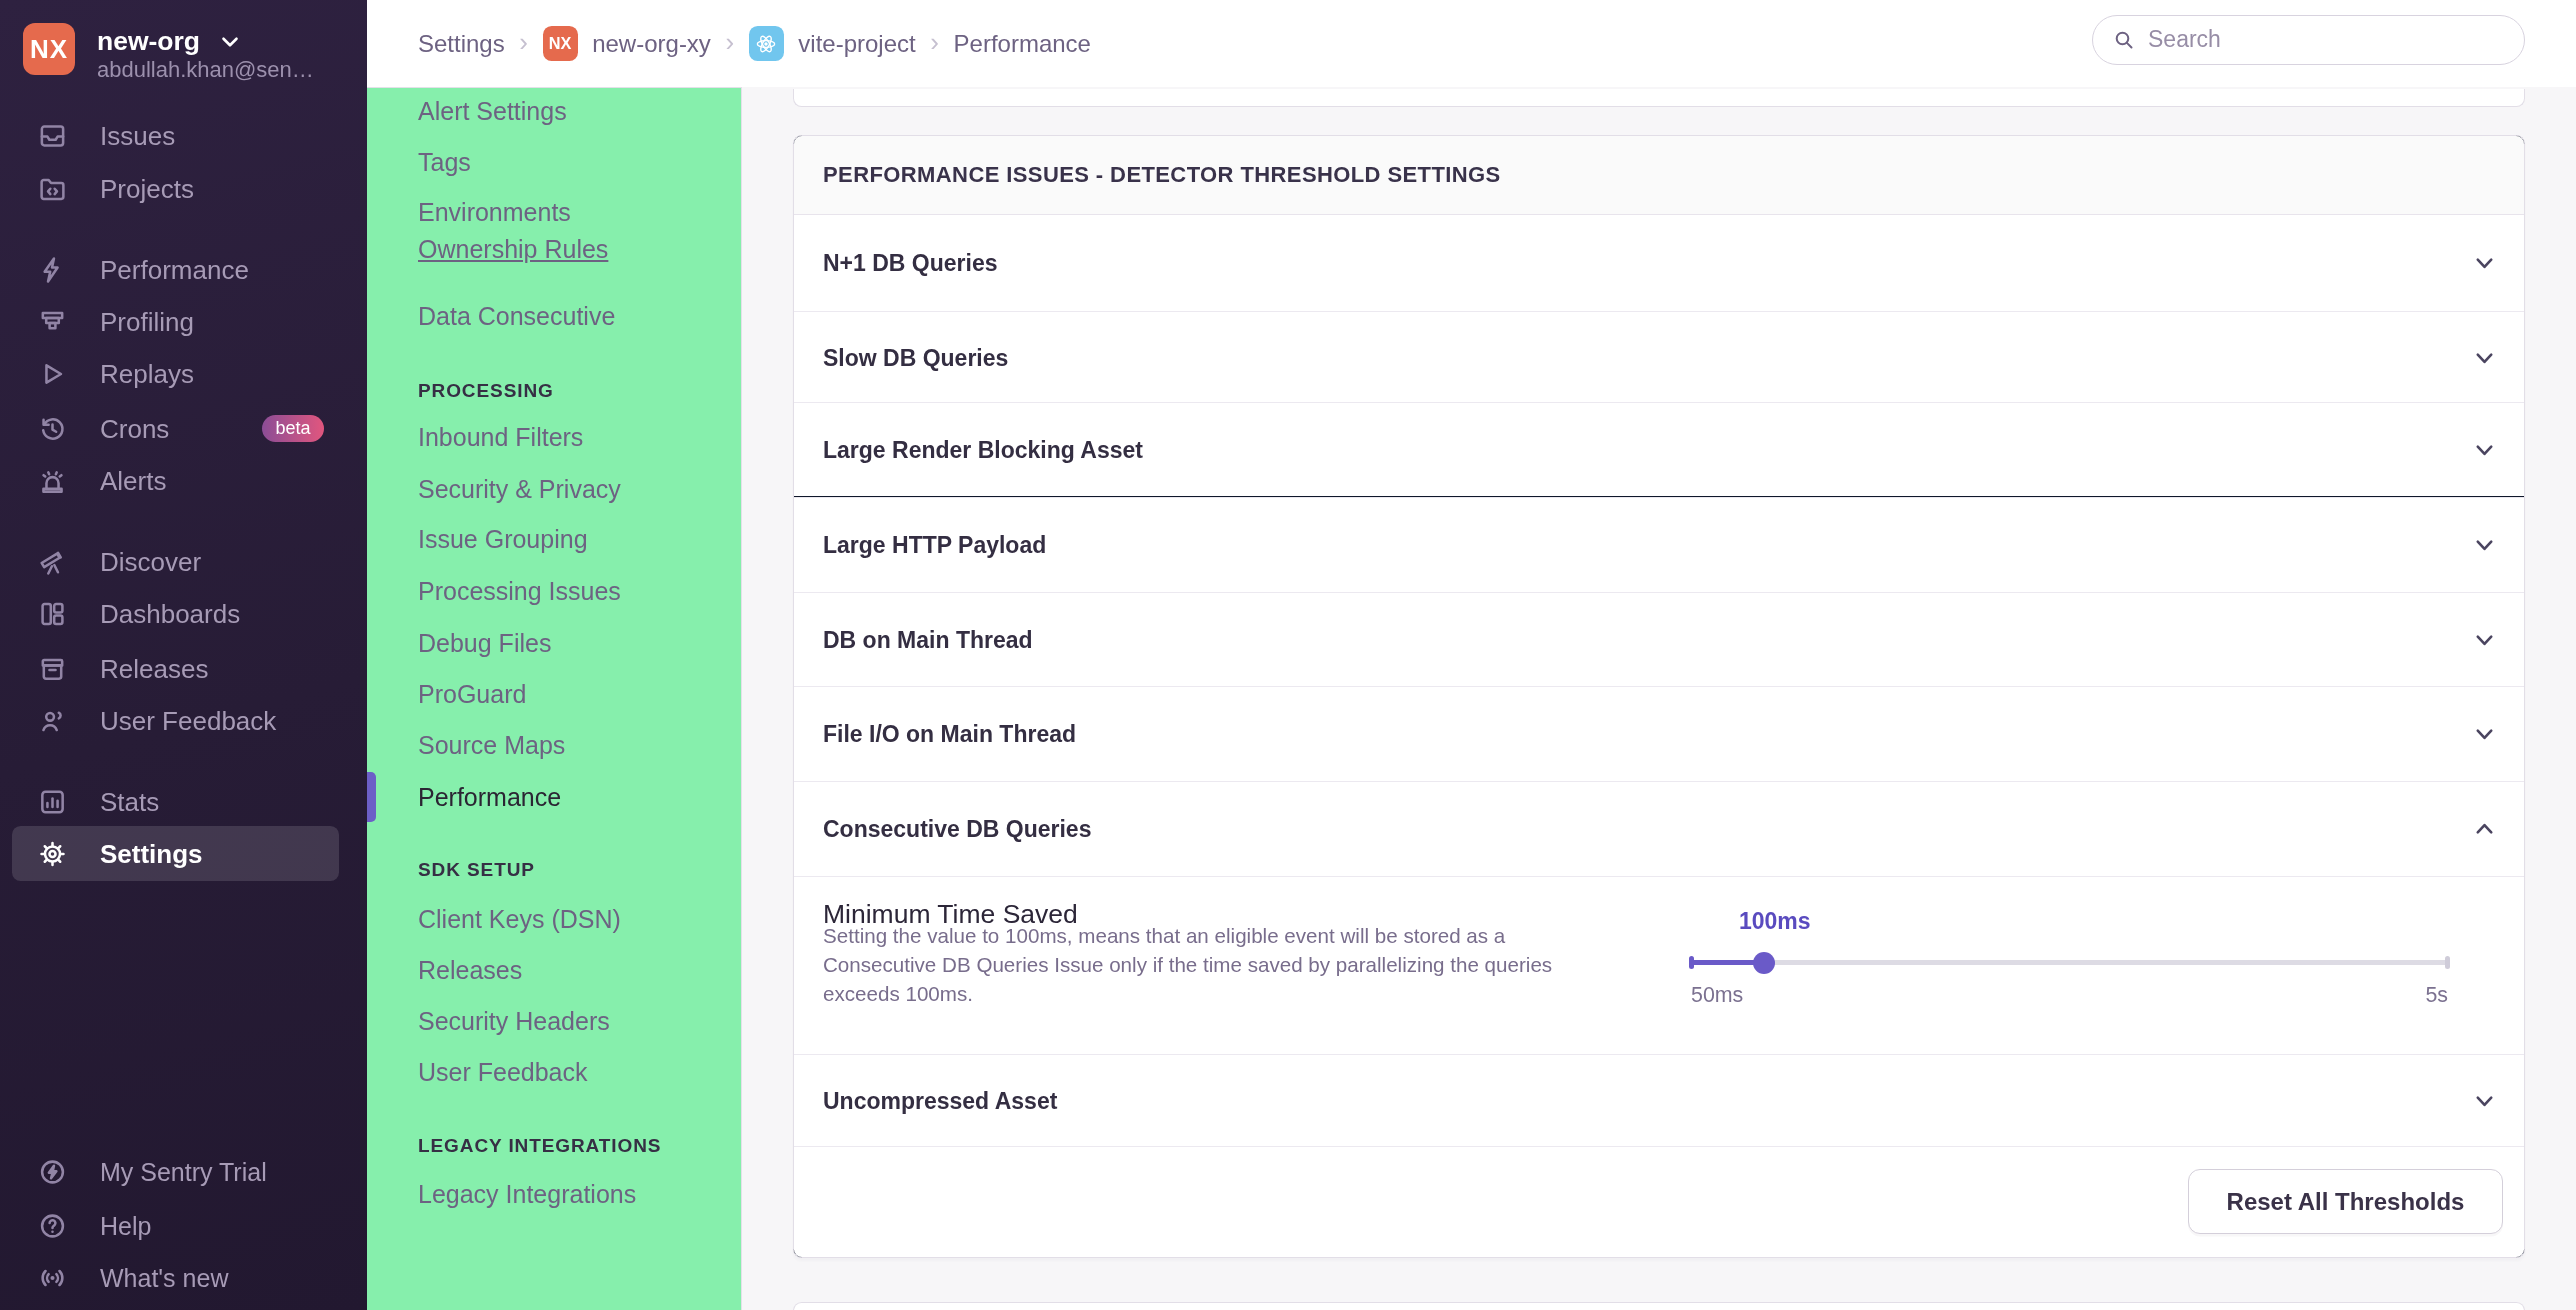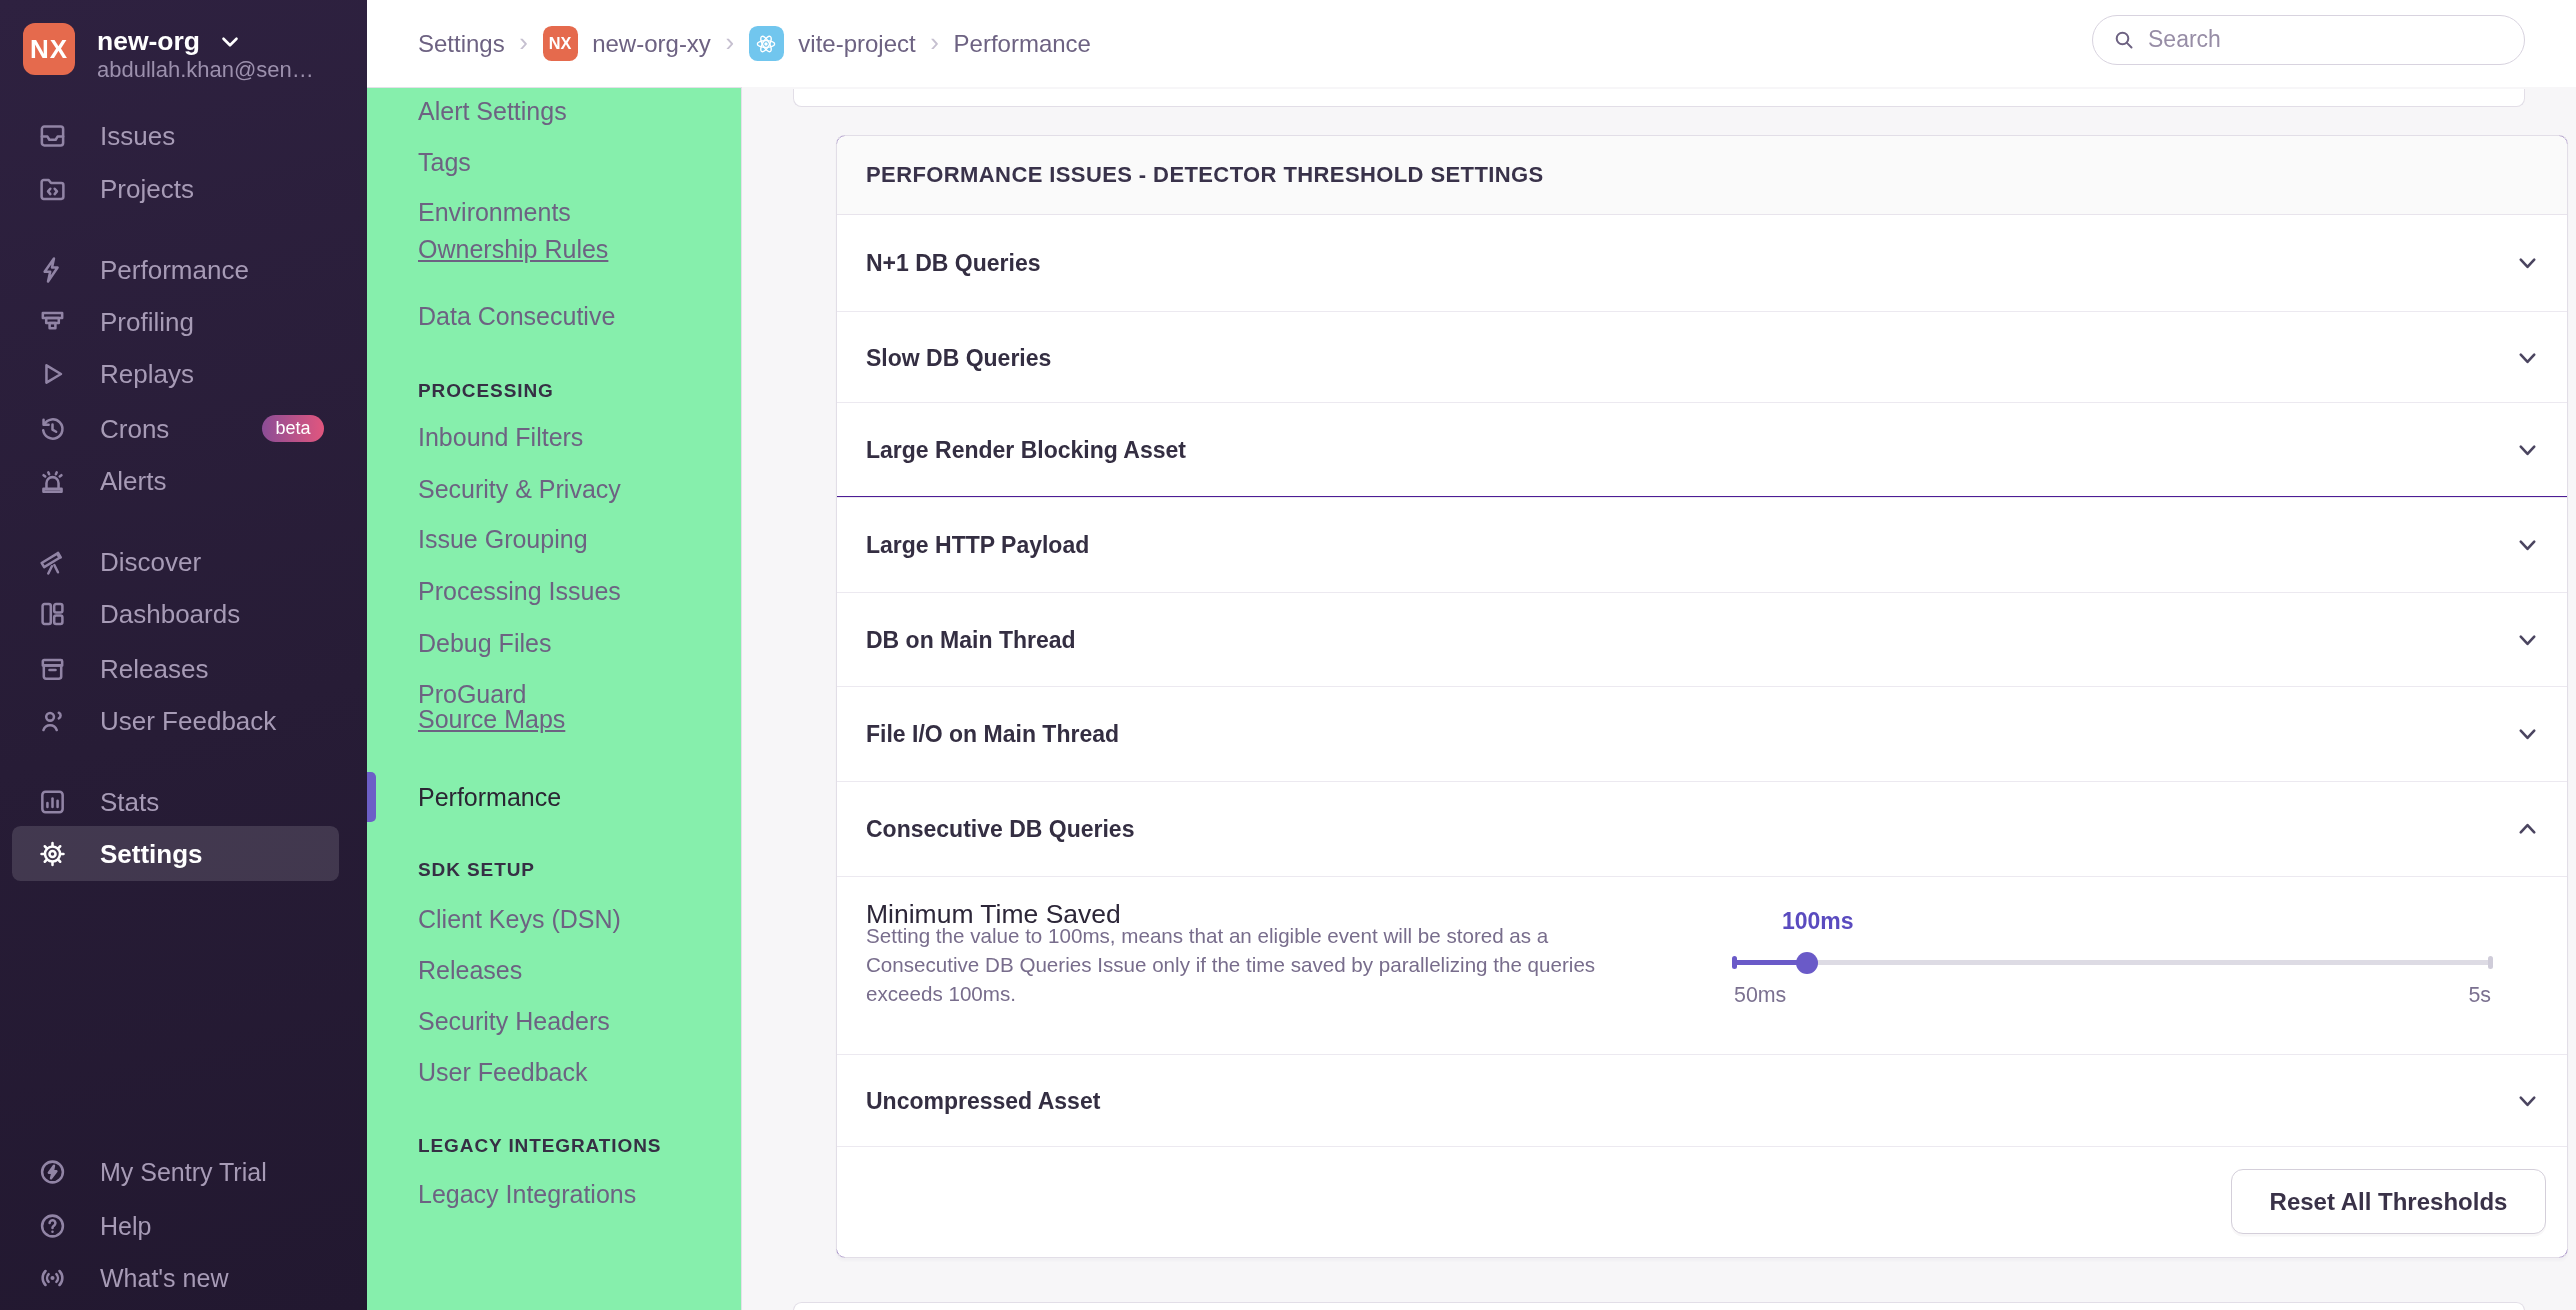--- a/index.html
+++ b/index.html
@@ -64,9 +64,9 @@
     box-sizing:border-box;border:1.7px solid #e2dee7;border-top:none;border-radius:0 0 8.6px 8.6px;}
   #next-panel{position:absolute;left:51px;top:1215px;width:1732px;height:17px;background:#fff;
     box-sizing:border-box;border:1.7px solid #e2dee7;border-bottom:none;border-radius:8.6px 8.6px 0 0;}
-  #panel{position:absolute;left:51px;top:48px;width:1732px;height:1123px;background:#4c1d95;
+  #panel{position:absolute;left:51px;top:48px;width:1732px;height:1123px;background:#0f172a;
     box-sizing:border-box;border:1.7px solid #e2dee7;border-radius:8.6px;
-    box-shadow:0 2.6px 2.6px rgba(64,50,86,.03);margin-left:43px;}
+    box-shadow:0 2.6px 2.6px rgba(64,50,86,.03);}
   #panel-header{position:absolute;left:0;top:0;width:100%;height:79px;background:#fafafa;
     border-bottom:1.7px solid #e8e4ec;box-sizing:border-box;border-radius:7.7px 7.7px 0 0;}
   #panel-title{position:absolute;left:29px;top:0;height:77px;line-height:77px;

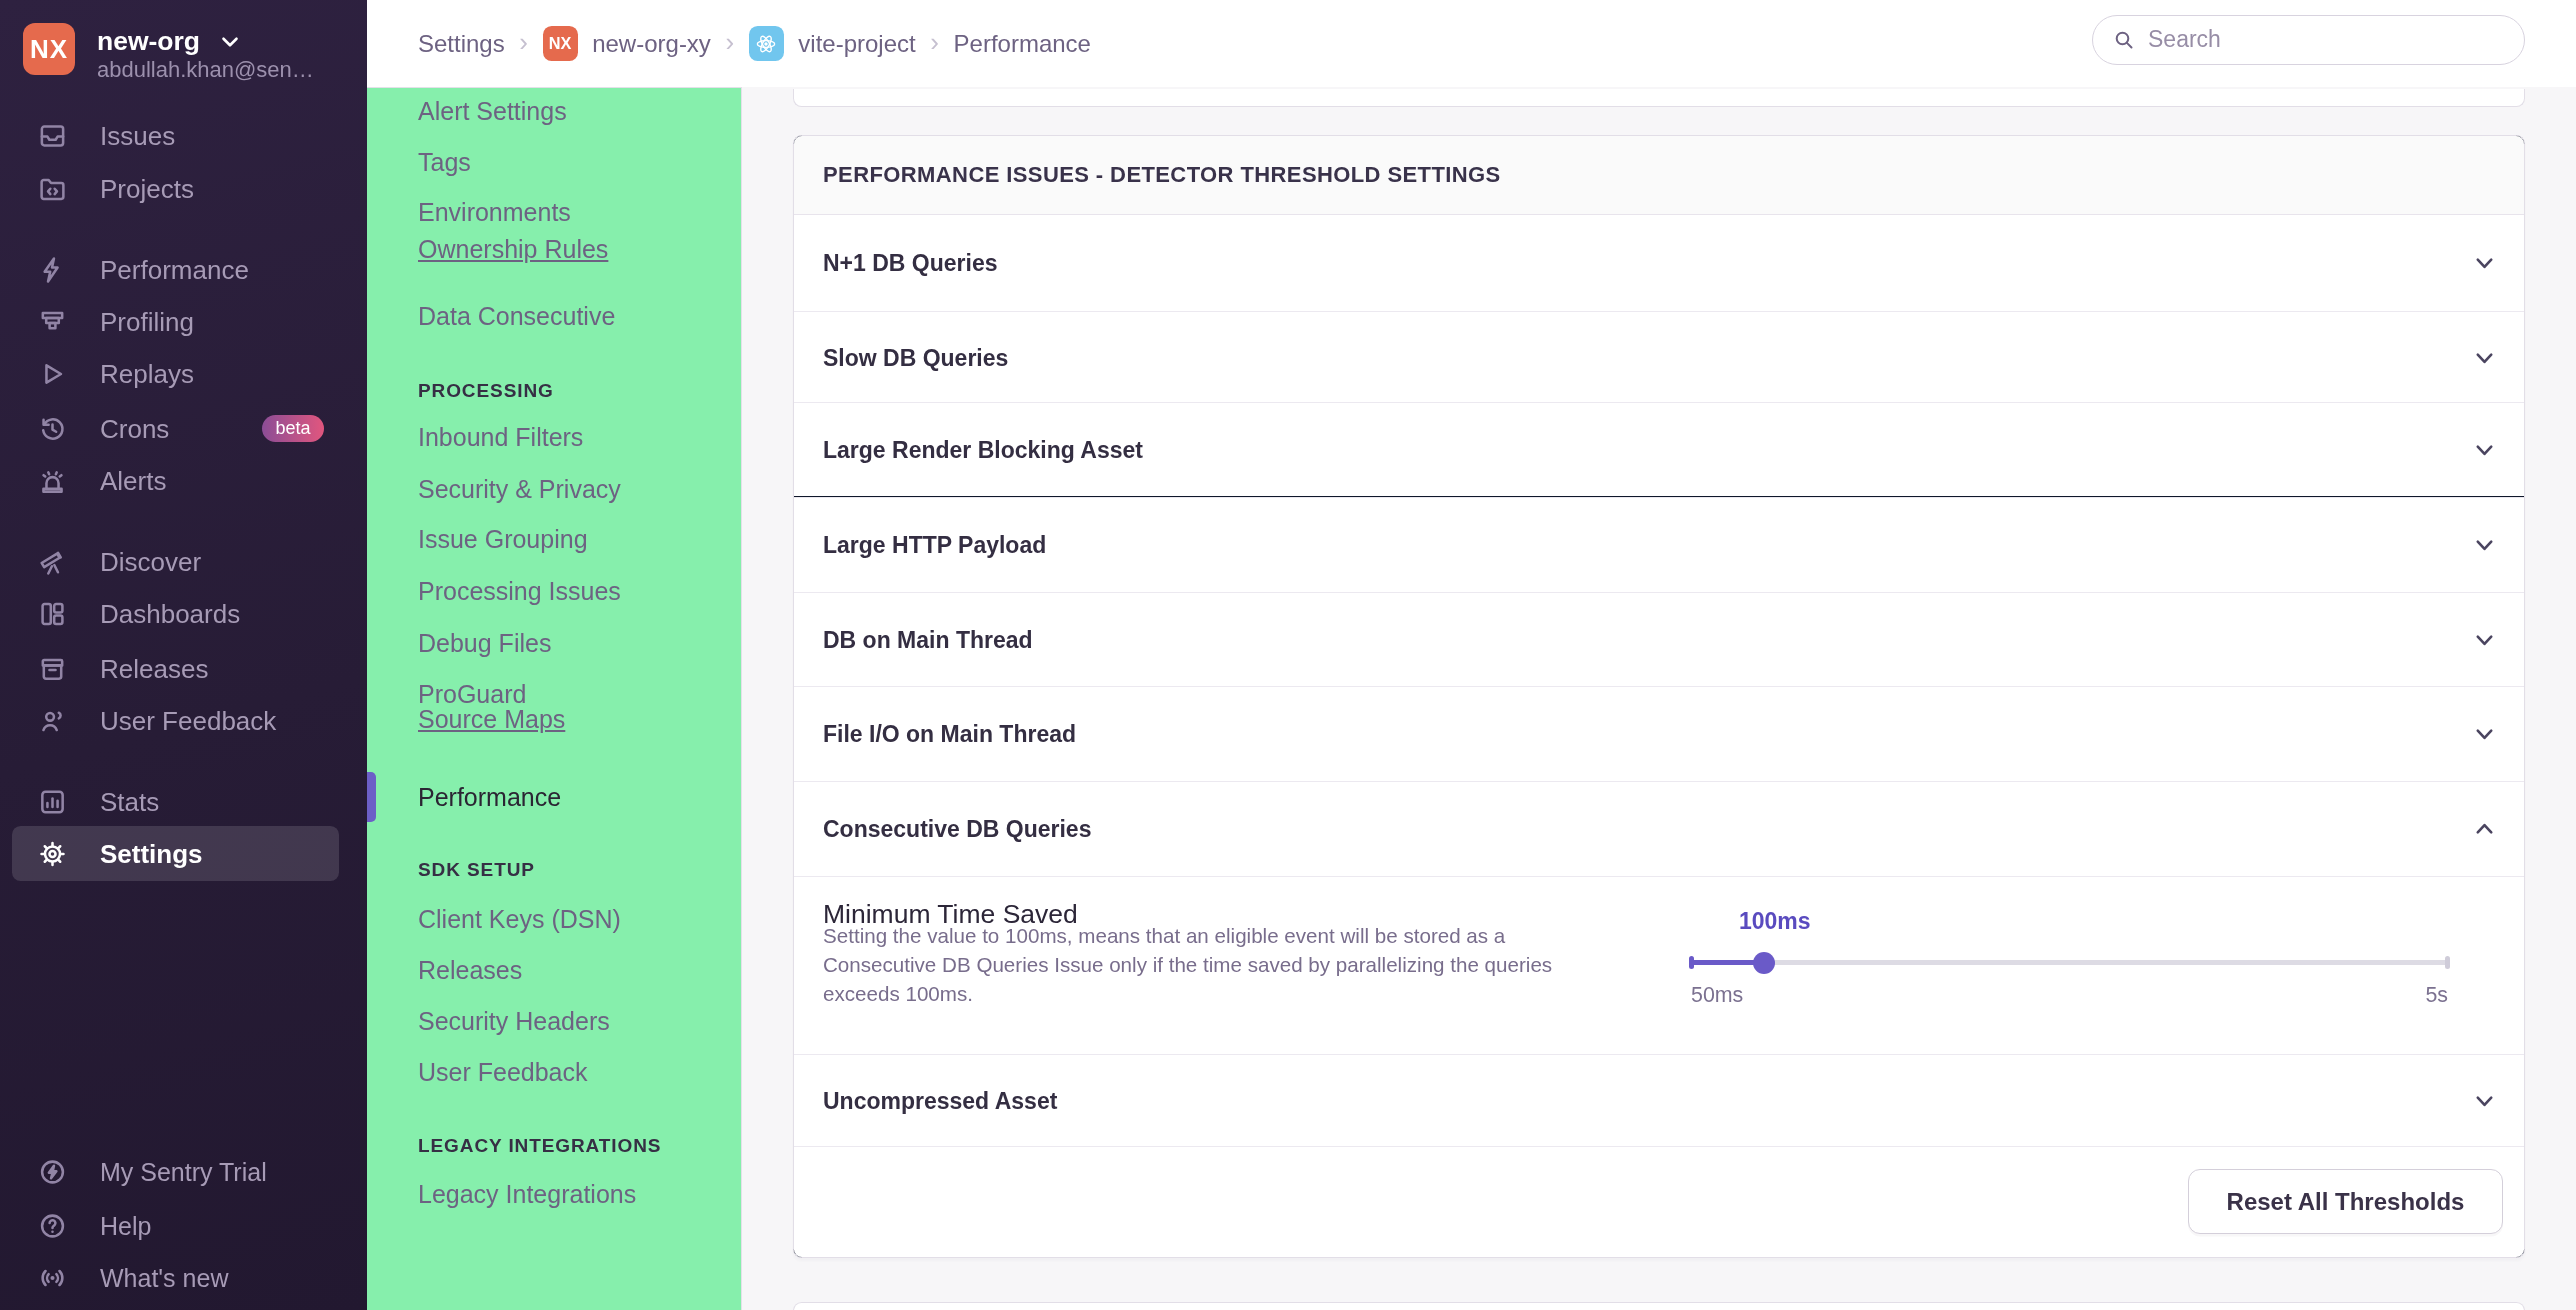--- a/index.html
+++ b/index.html
@@ -342,7 +342,7 @@
   <div class="n2-item" style="top:575px;">Processing Issues</div>
   <div class="n2-item" style="top:627px;">Debug Files</div>
   <div class="n2-item" style="top:678px;">ProGuard</div>
-  <div class="n2-item" style="top:703px;text-decoration:underline;">Source Maps</div>
+  <div class="n2-item" style="top:729px;">Source Maps</div>
   <div class="n2-item active" style="top:781px;">Performance</div>
   <div class="n2-head" style="top:857px;">SDK SETUP</div>
   <div class="n2-item" style="top:903px;">Client Keys (DSN)</div>

